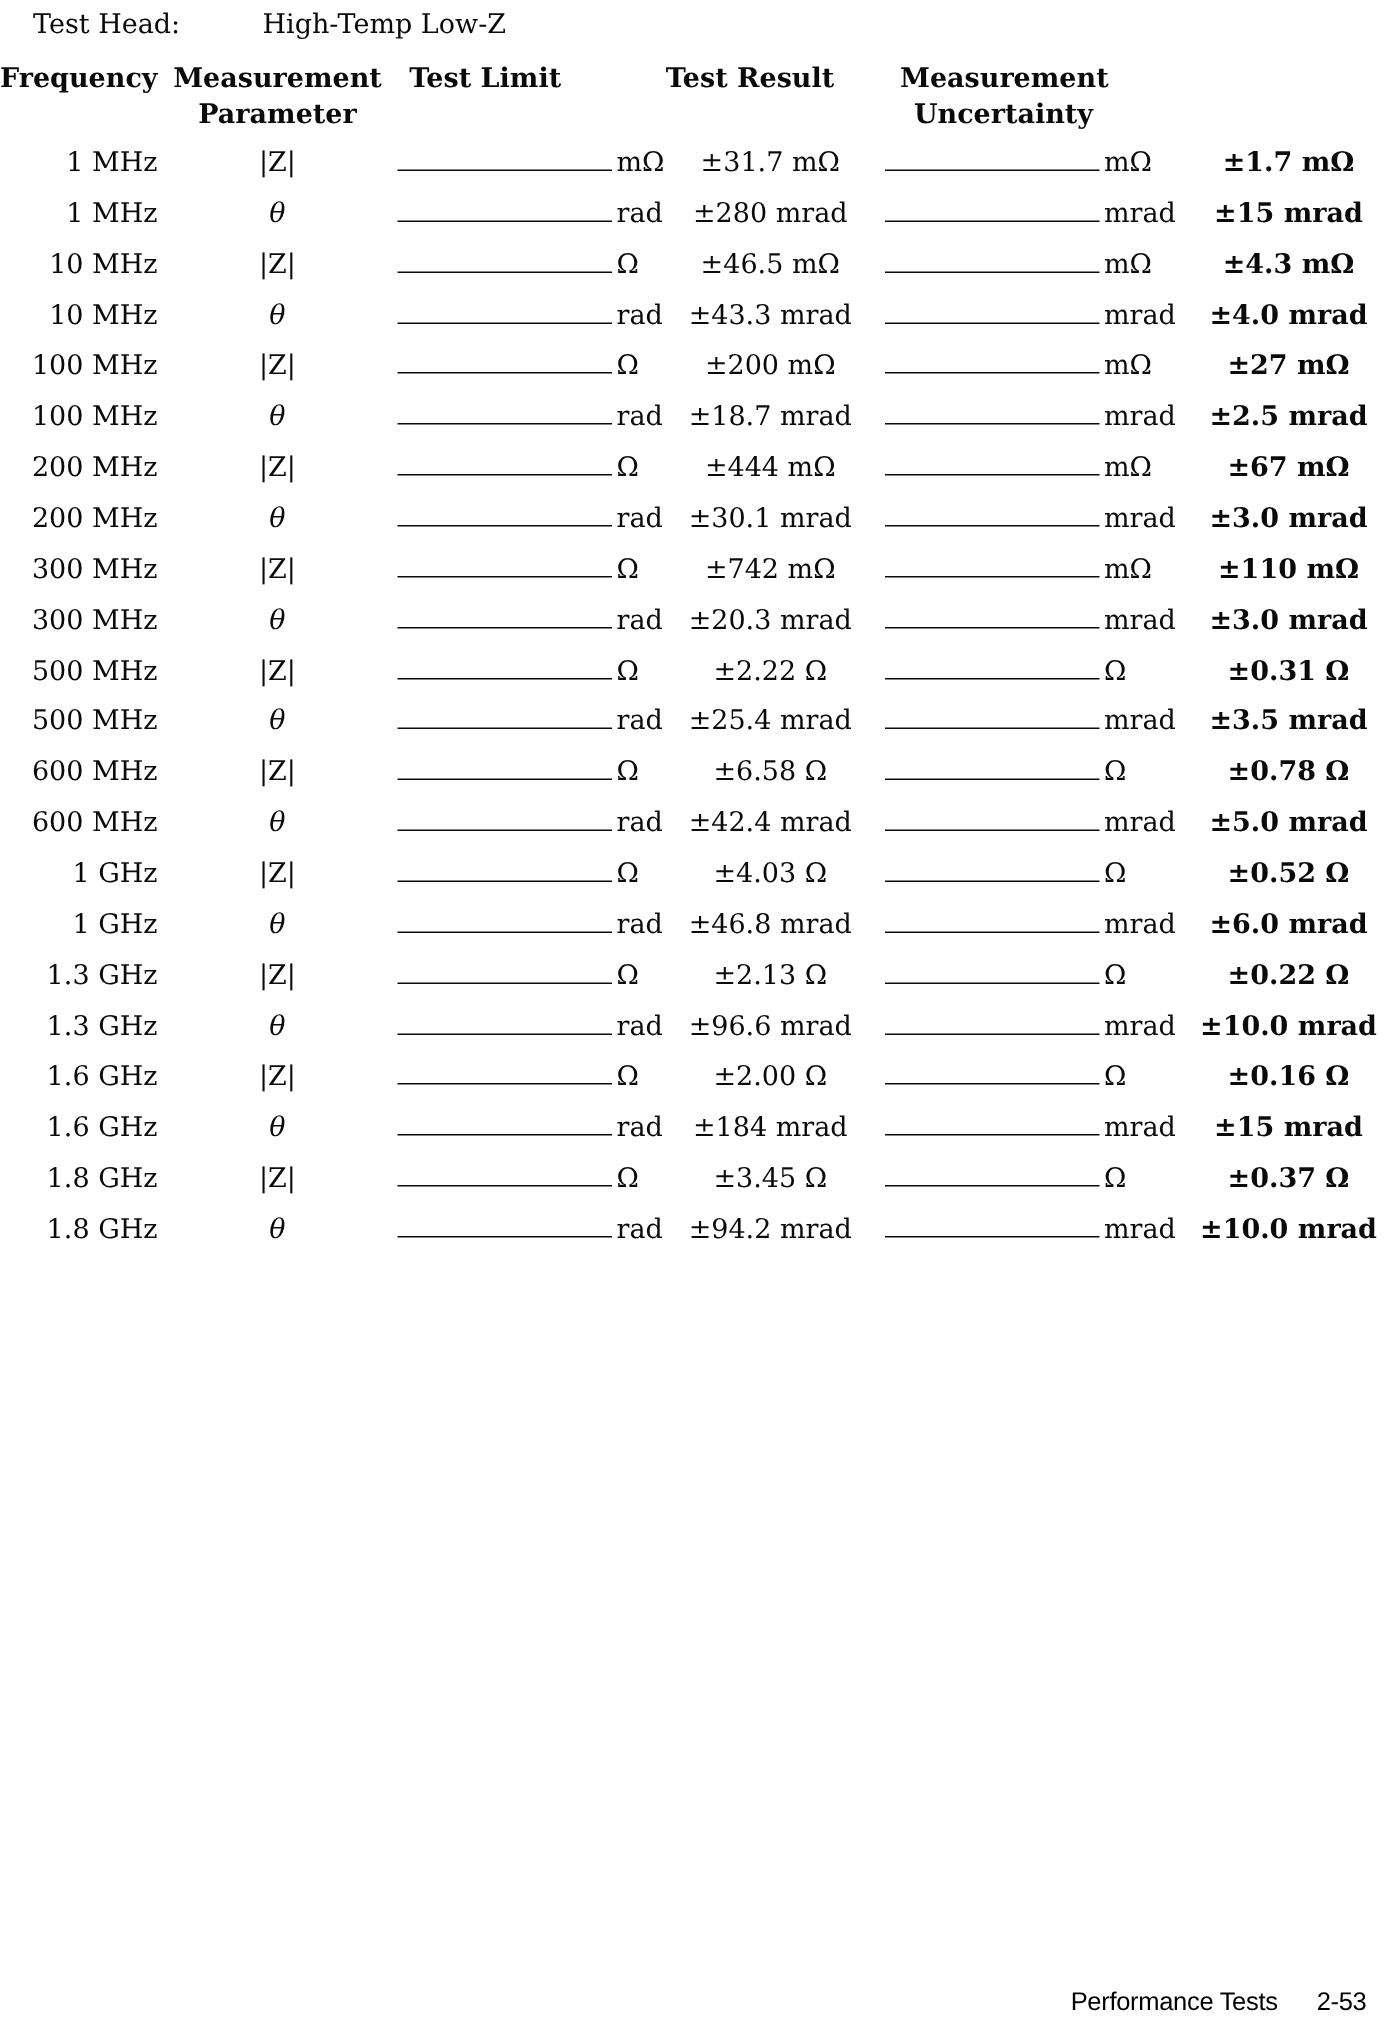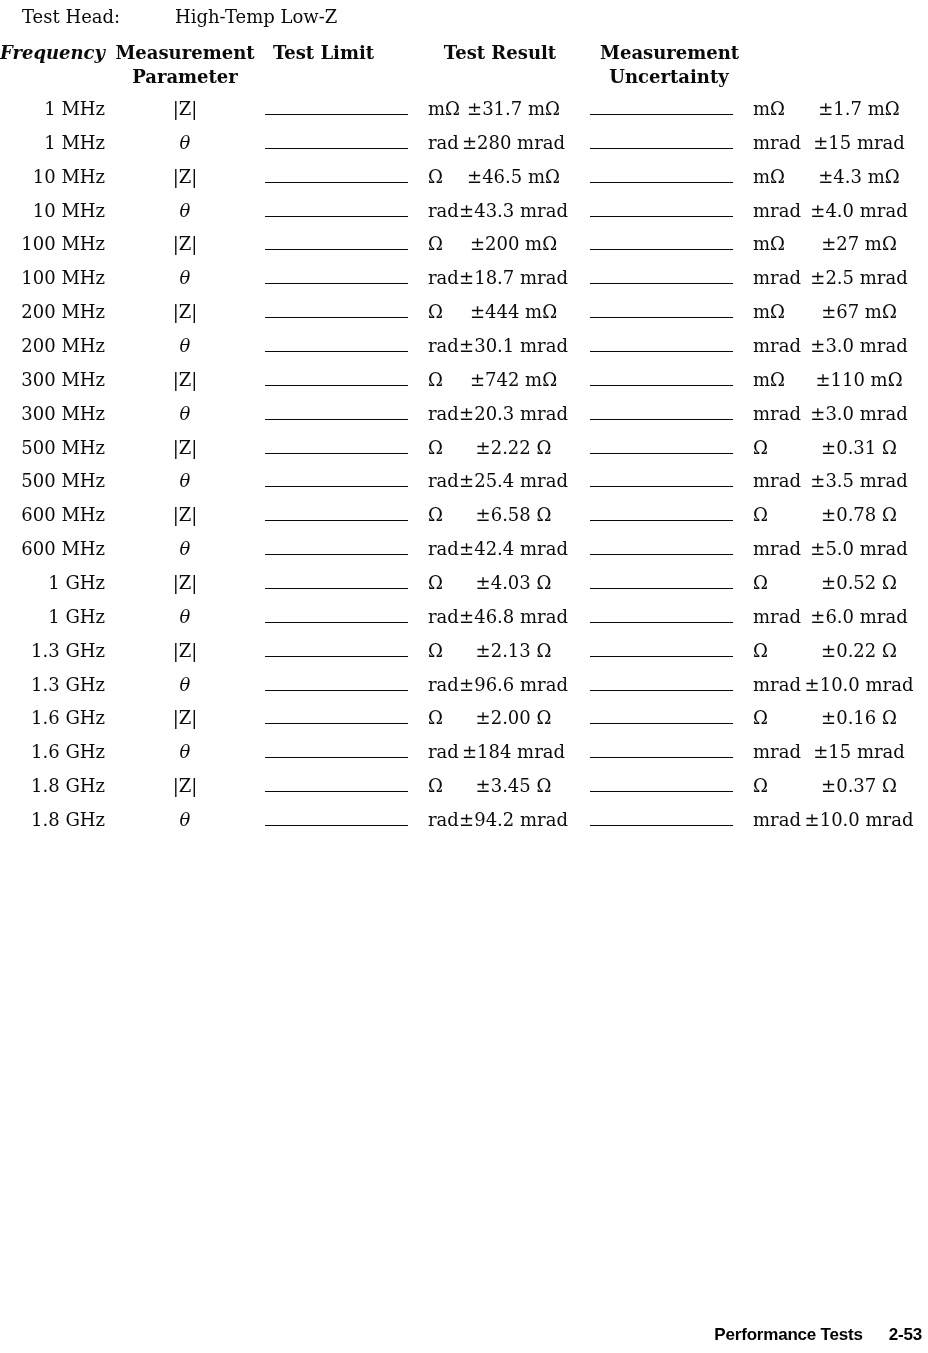--- a/index.html
+++ b/index.html
@@ -18,7 +18,7 @@
   .headers{display:flex;margin-top:13px;font-weight:bold;align-items:flex-start;}
   .hcell{line-height:24px;text-align:center;}
   .hcell span{display:block;}
-  .h-freq{width:105px;text-align:left;font-style:italic;}
+  .h-freq{width:105px;text-align:left;}
   .h-param{width:160px;}
   .h-cal{width:190px;}
   .h-limit{width:117px;}

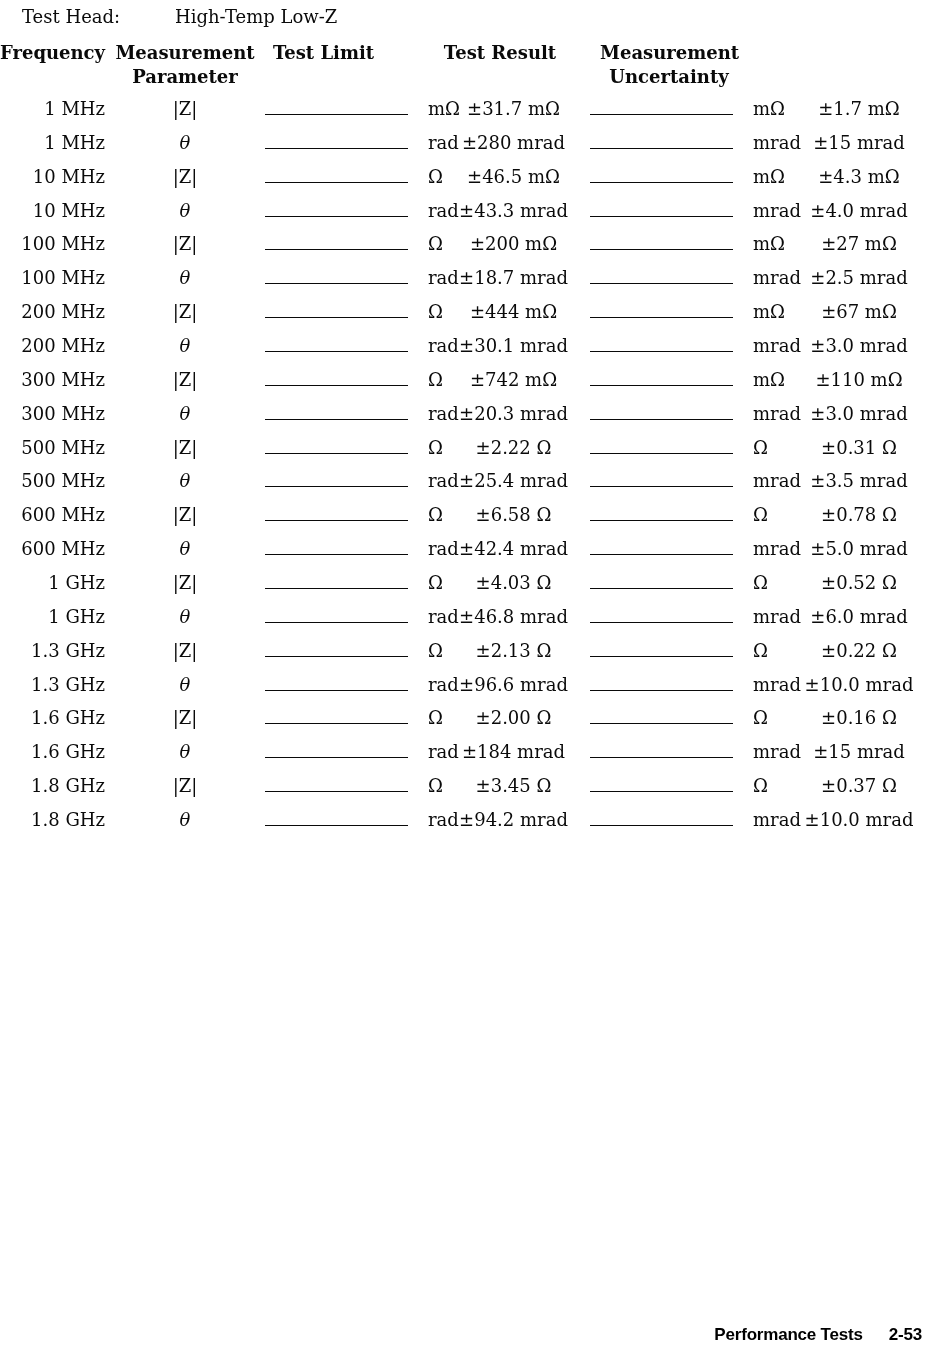--- a/index.html
+++ b/index.html
@@ -37,7 +37,7 @@
   .c-result{width:200px;}
   .c-unc{width:138px;text-align:center;}
   .blank{display:inline-block;width:143px;height:2px;border-bottom:1px solid #0a0a0a;}
-  .unit{margin-left:20px;}
+  .unit{margin-left:3px;}
   
   .footer{
     position:absolute;right:6px;bottom:8px;

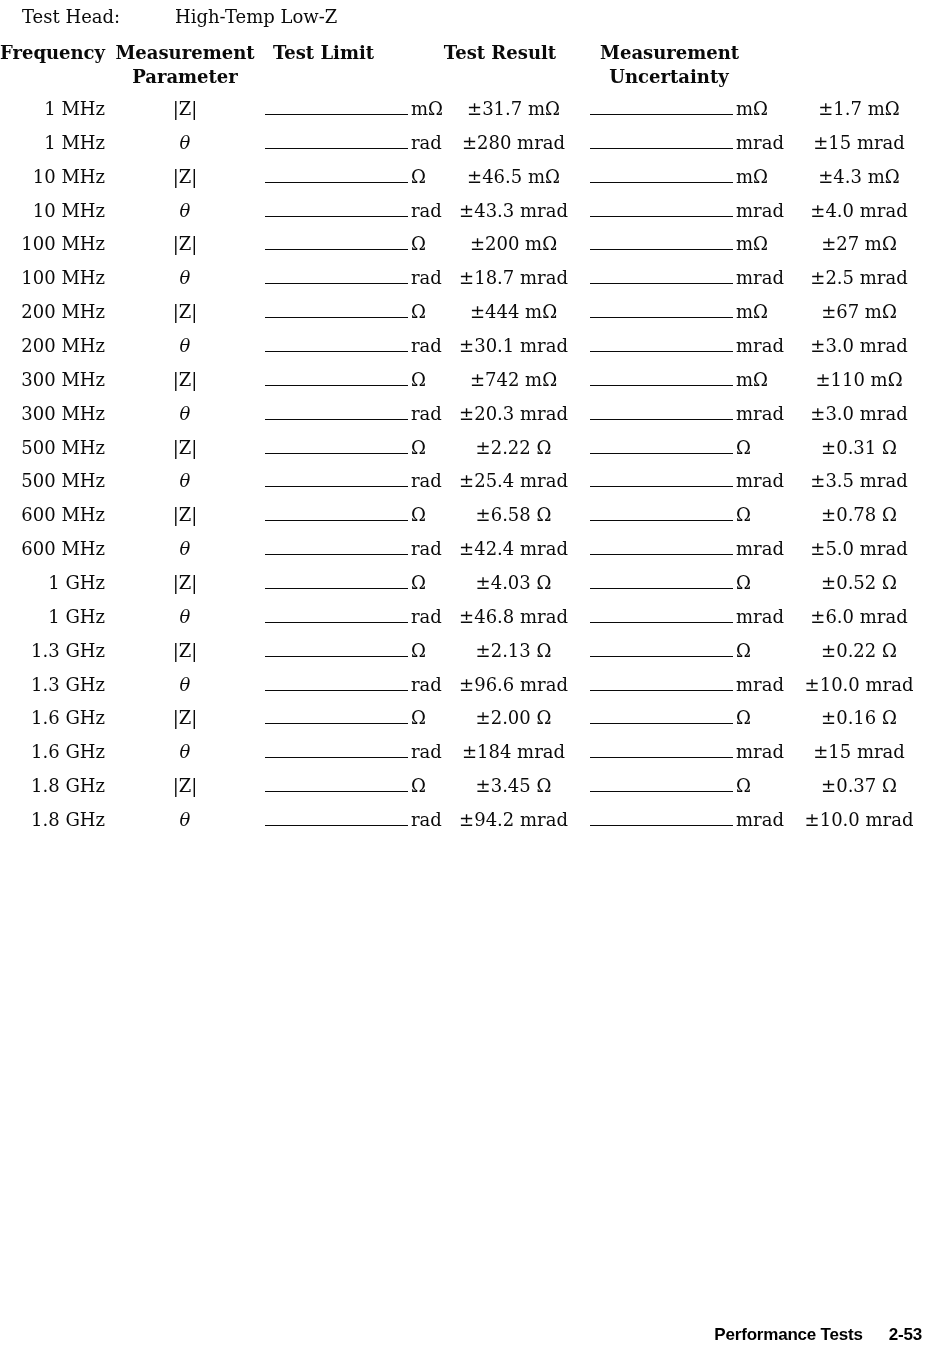--- a/index.html
+++ b/index.html
@@ -35,7 +35,7 @@
   .c-limit{width:117px;text-align:center;}
   .c-gap{width:18px;}
   .c-result{width:200px;}
-  .c-unc{width:138px;text-align:center;}
+  .c-unc{width:138px;text-align:center;font-weight:bold;}
   .blank{display:inline-block;width:143px;height:2px;border-bottom:1px solid #0a0a0a;}
   .unit{margin-left:3px;}
   

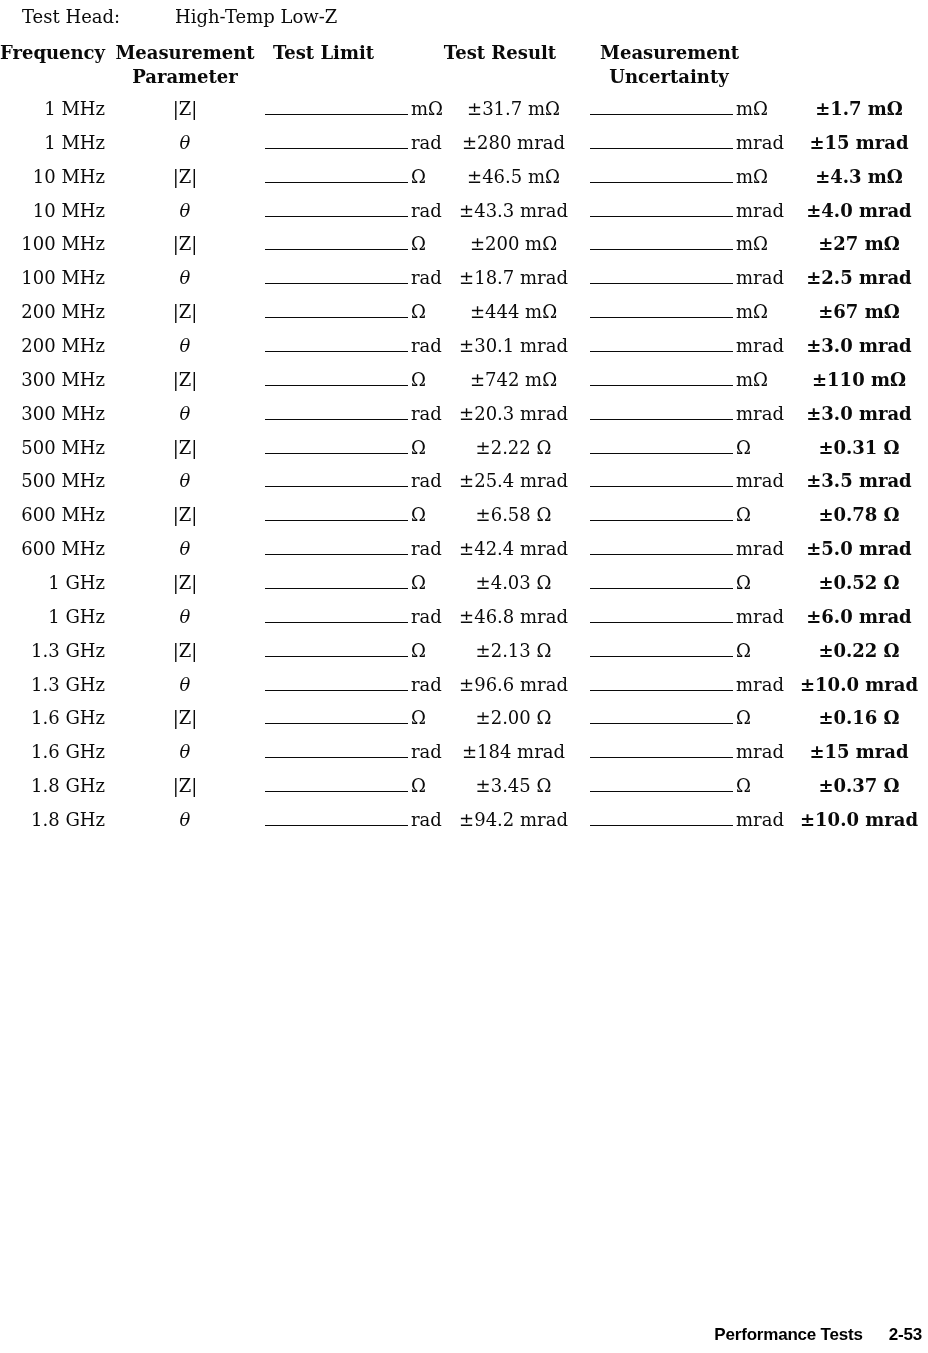--- a/index.html
+++ b/index.html
@@ -40,9 +40,9 @@
   .unit{margin-left:3px;}
   
   .footer{
-    position:absolute;right:6px;bottom:8px;
+    position:absolute;right:17px;bottom:8px;
     font-family:"Liberation Sans","DejaVu Sans",sans-serif;
-    font-weight:bold;font-size:17px;color:#000;
+    font-weight:normal;font-size:17px;color:#000;
     letter-spacing:-0.2px;
   }
   .footer .pageno{margin-left:26px;}

